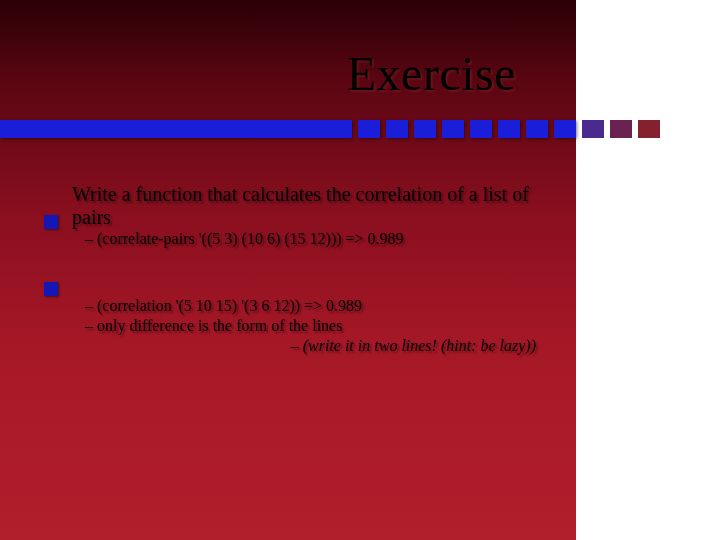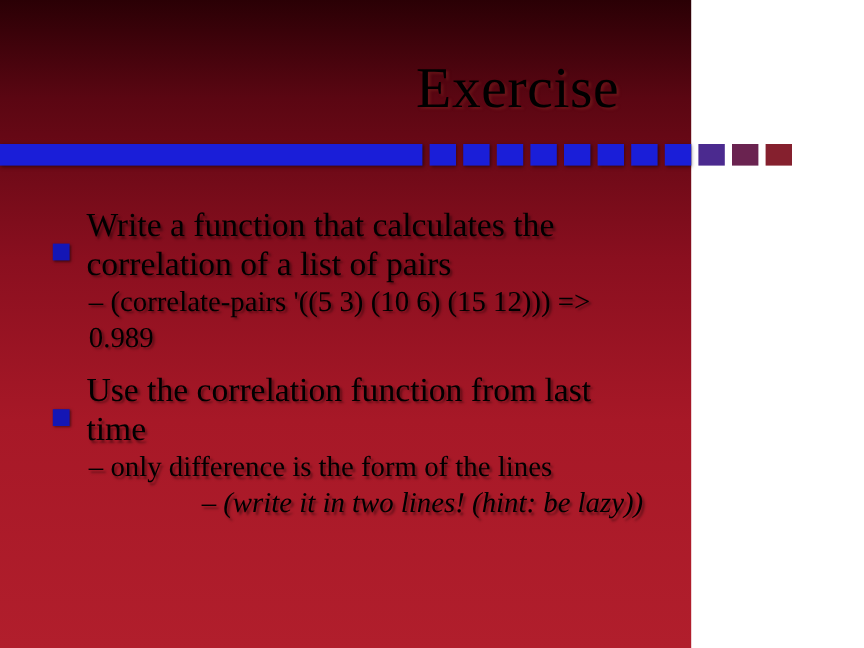--- a/index.html
+++ b/index.html
@@ -69,9 +69,9 @@
   }
   .lvl1 {
     display: flex;
-    align-items: center;
-    margin-top: 13px;
-    font-size: 28px;
+    align-items: flex-end;
+    margin-top: 23px;
+    font-size: 20px;
     line-height: 1.15;
     text-shadow: 2px 2px 2px rgba(0,0,0,0.4);
   }

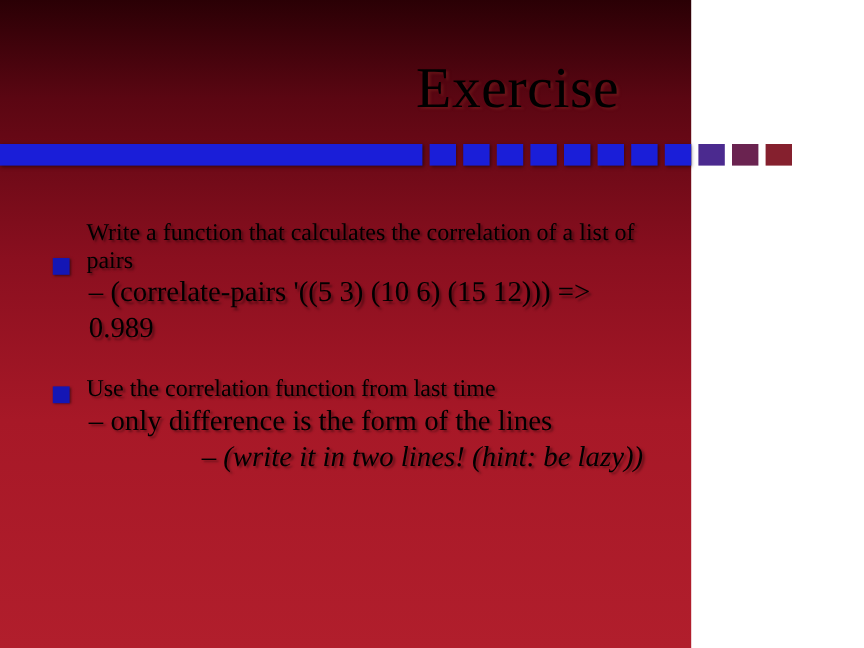--- a/index.html
+++ b/index.html
@@ -85,9 +85,9 @@
     box-shadow: 1px 1px 2px rgba(0,0,0,0.5);
   }
   .lvl2 {
-    font-size: 24px;
+    font-size: 16px;
     line-height: 1.25;
-    margin-left: 30px;
+    margin-left: 41px;
     text-shadow: 2px 2px 2px rgba(0,0,0,0.4);
   }
   .italic { font-style: italic; text-align: right; }

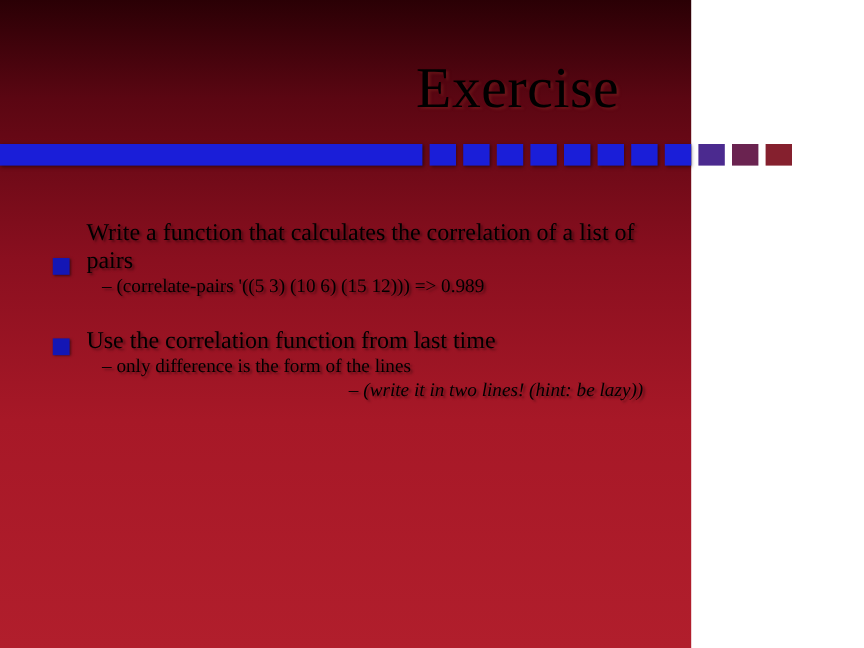--- a/index.html
+++ b/index.html
@@ -126,7 +126,6 @@
 
     <div class="lvl1">
       <div class="bullet"></div>
-      <div>Use the correlation function from last time</div>
     </div>
     <div class="lvl2">– only difference is the form of the lines</div>
     <div class="lvl2 italic">– (write it in two lines! (hint:  be lazy))</div>

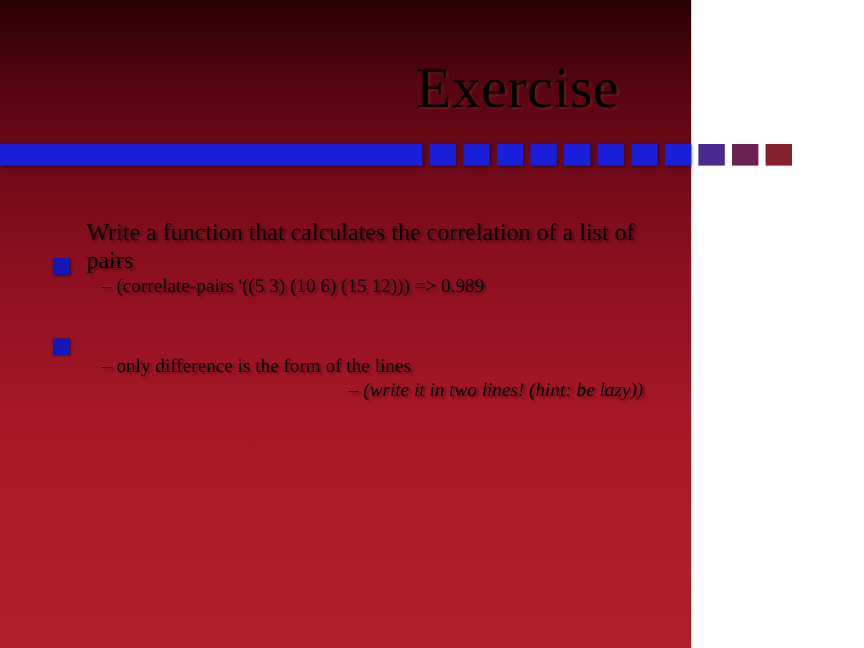--- a/index.html
+++ b/index.html
@@ -127,6 +127,7 @@
     <div class="lvl1">
       <div class="bullet"></div>
     </div>
+    <div class="lvl2">– (correlation '(5 10 15) '(3 6 12)) =&gt; 0.989</div>
     <div class="lvl2">– only difference is the form of the lines</div>
     <div class="lvl2 italic">– (write it in two lines! (hint:  be lazy))</div>
 

